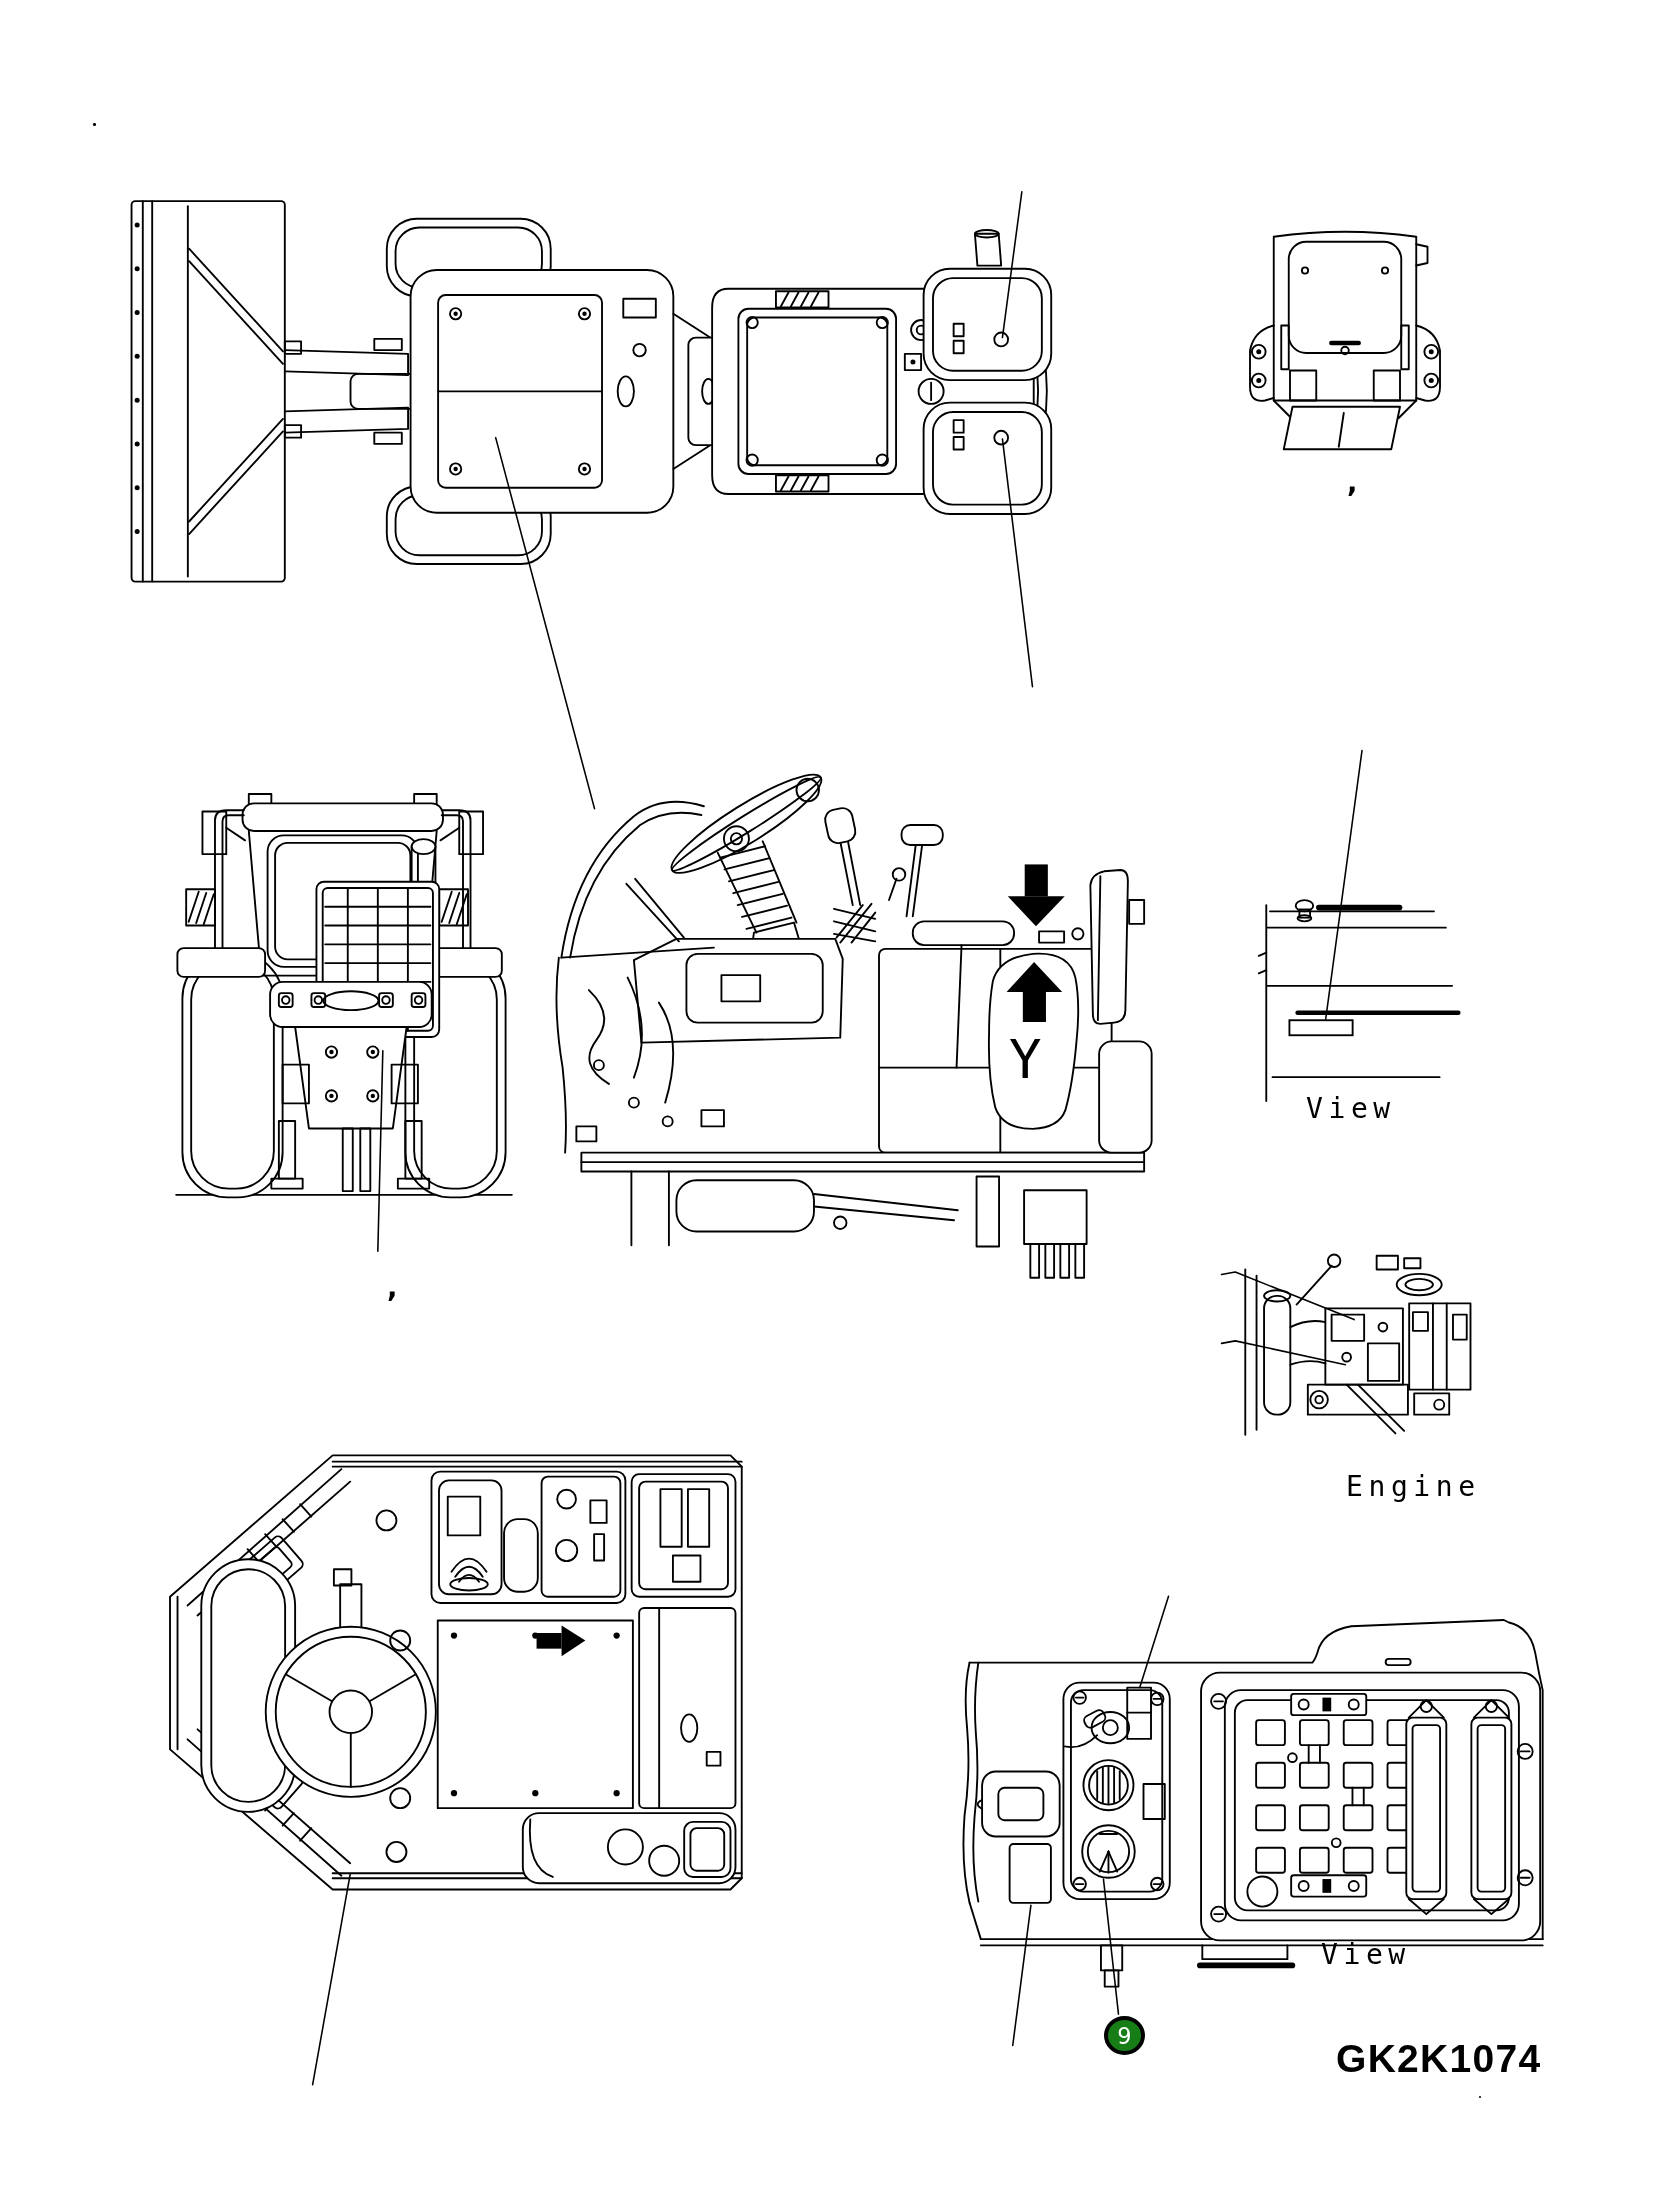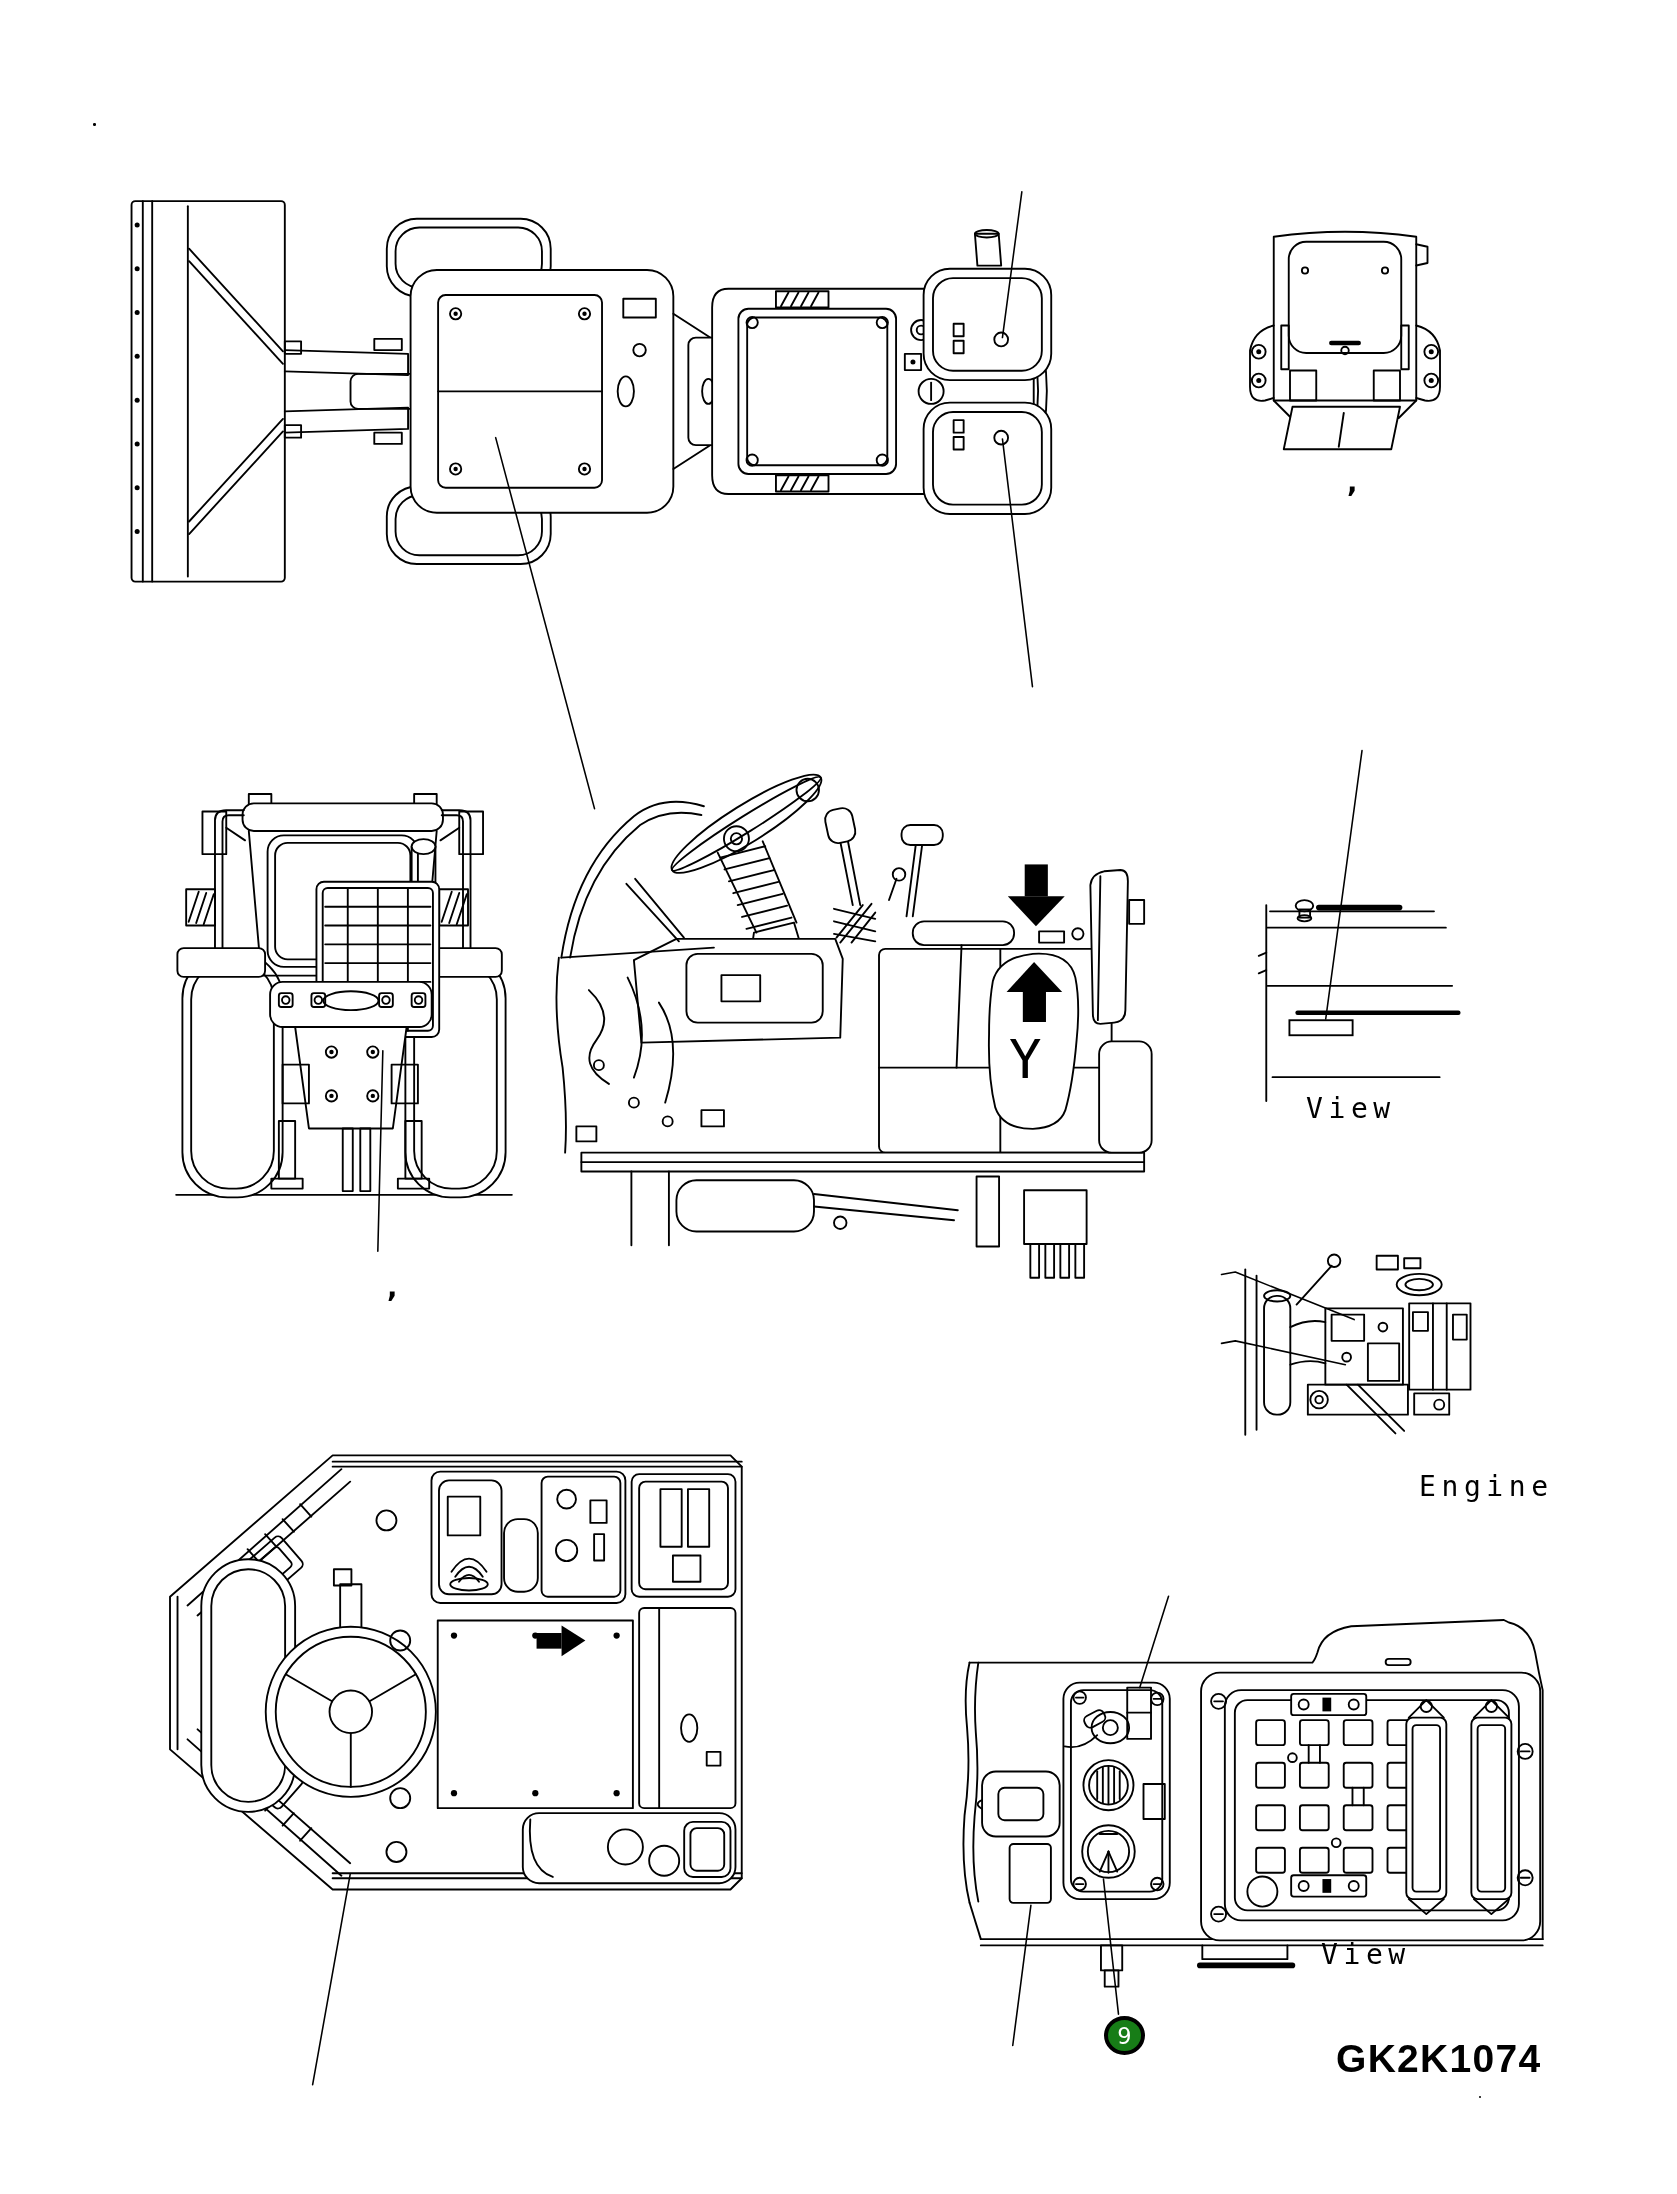--- a/index.html
+++ b/index.html
@@ -640,7 +640,7 @@
 
   <div class="cad view-label" style="left:1306px;top:1095px">View</div>
 
-  <div class="cad view-label" style="left:1419px;top:1473px">Engine</div>
+  <div class="cad view-label" style="left:1346px;top:1473px">Engine</div>
 
   <div class="cad view-label" style="left:1321px;top:1941px">View</div>
 

